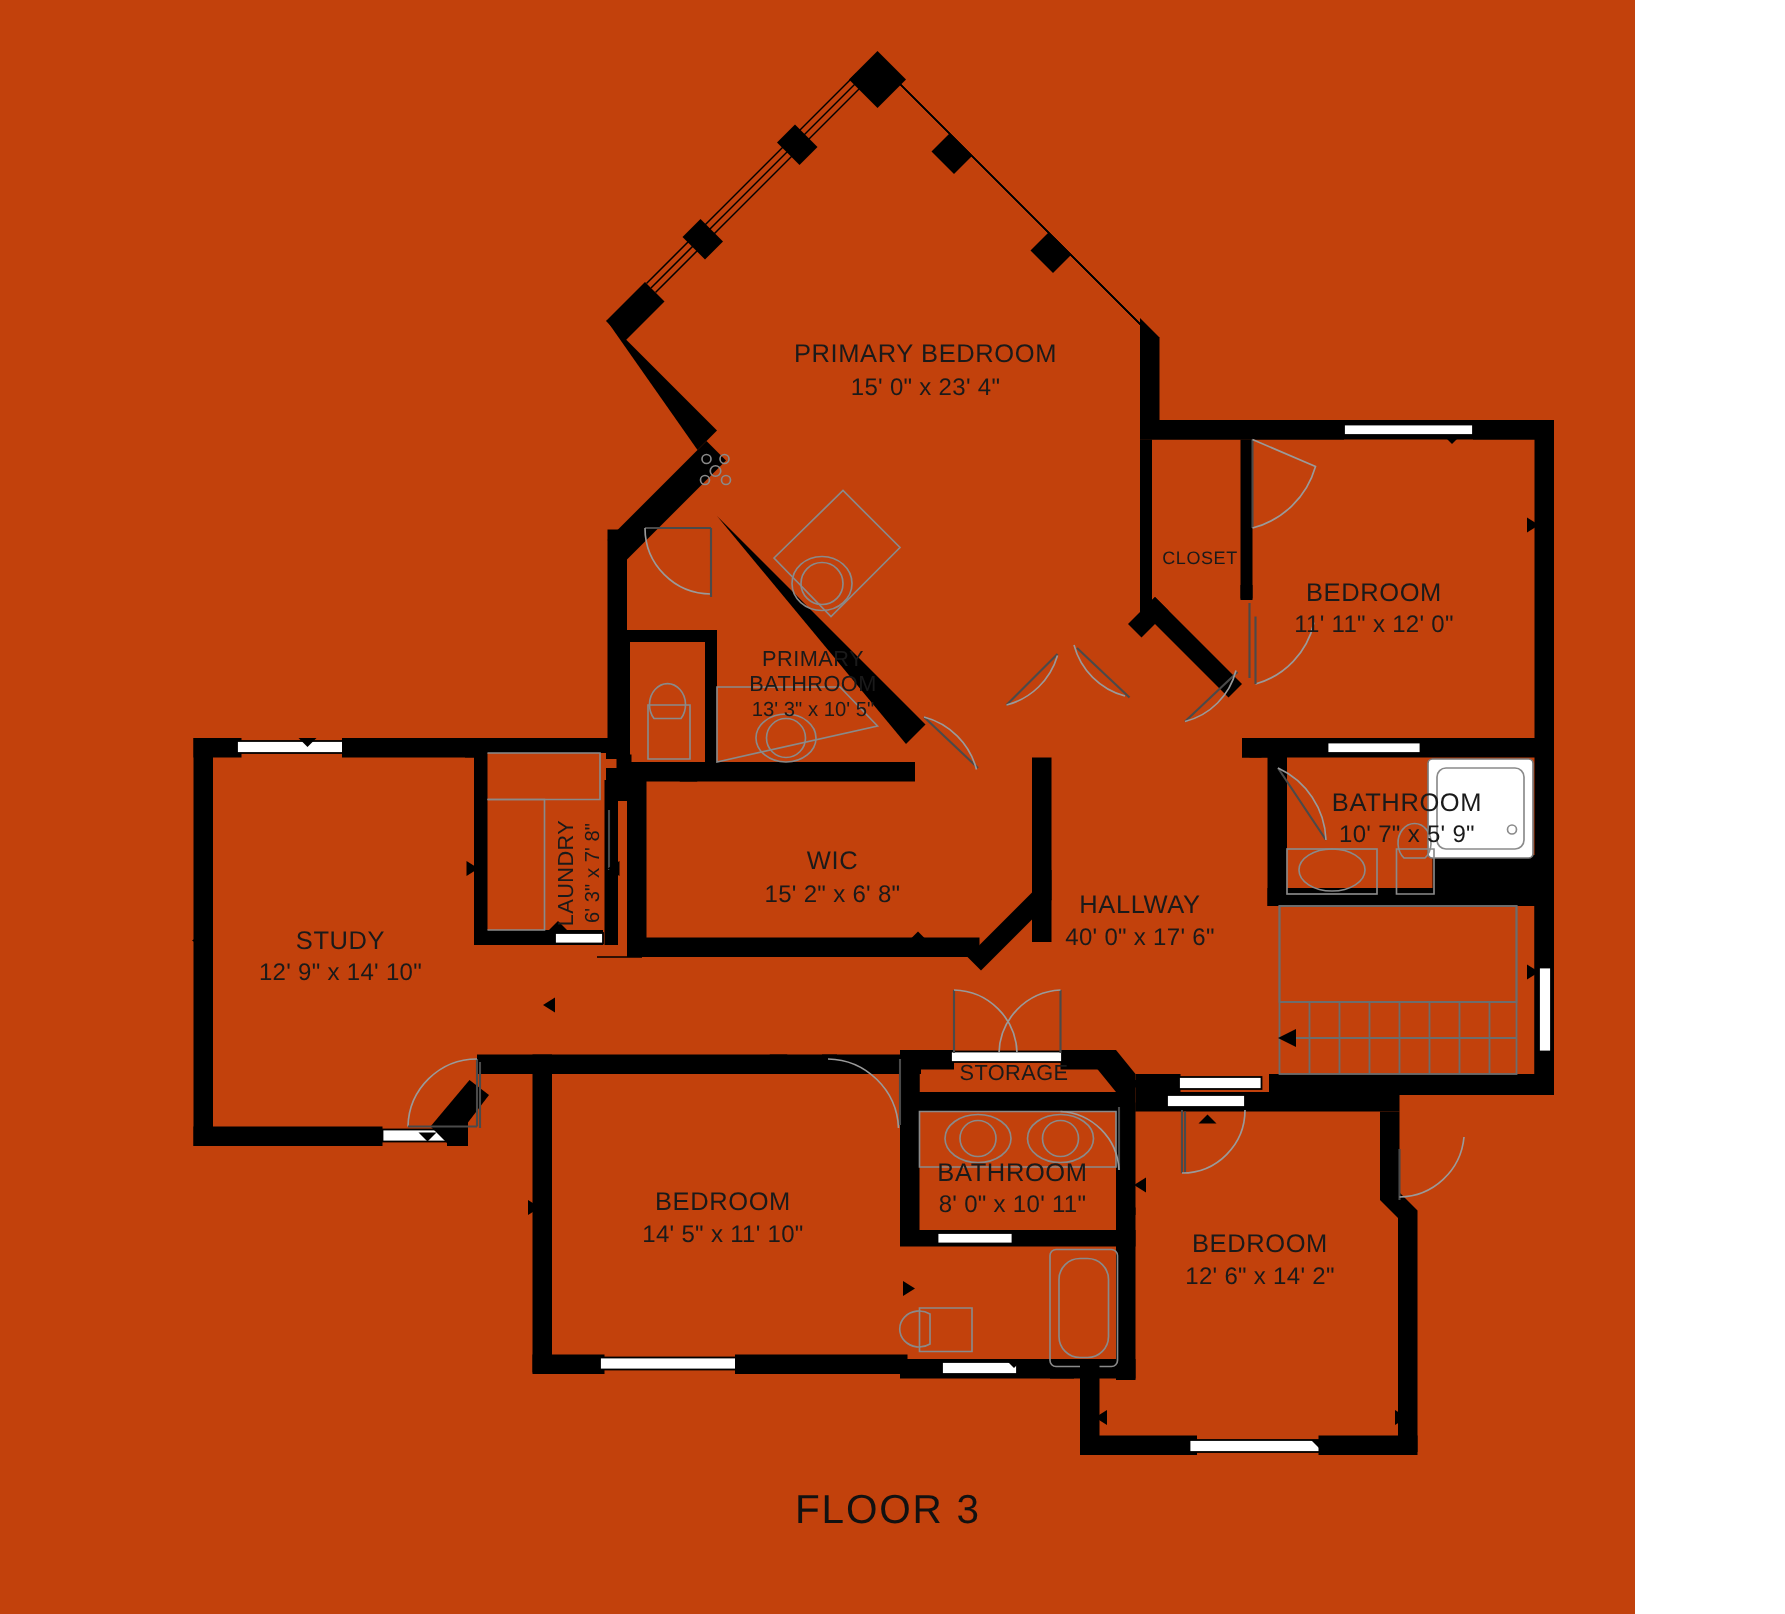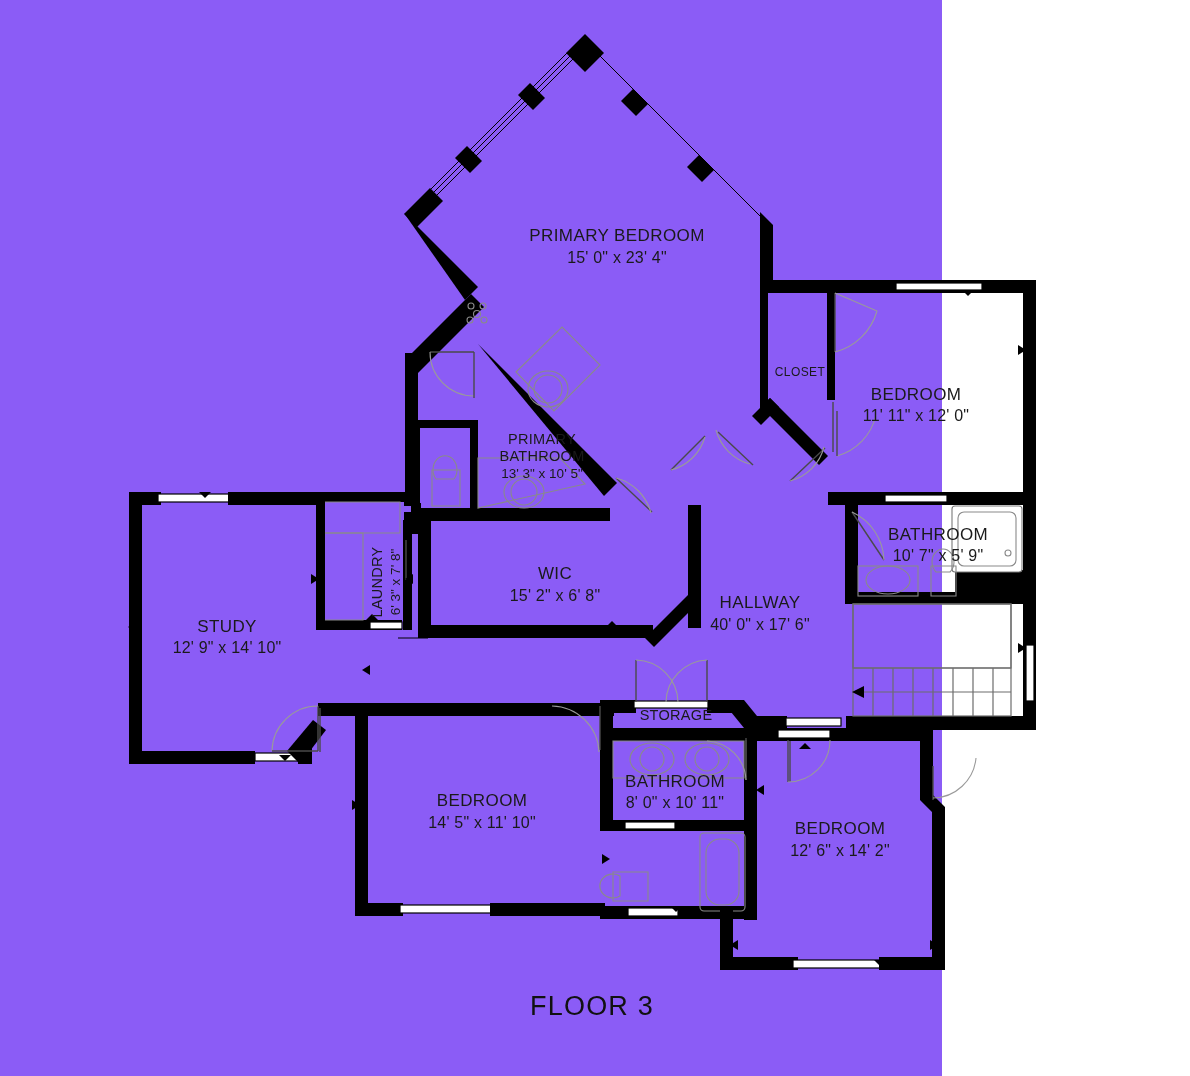--- a/index.html
+++ b/index.html
@@ -15,9 +15,9 @@
   }
   #plan-root {
     position: relative;
-    width: 942px;
+    width: 1090px;
     height: 1076px;
-    background: #8b5cf6;
+    background: #c2410c;
   }
   svg#floorplan {
     display: block;

